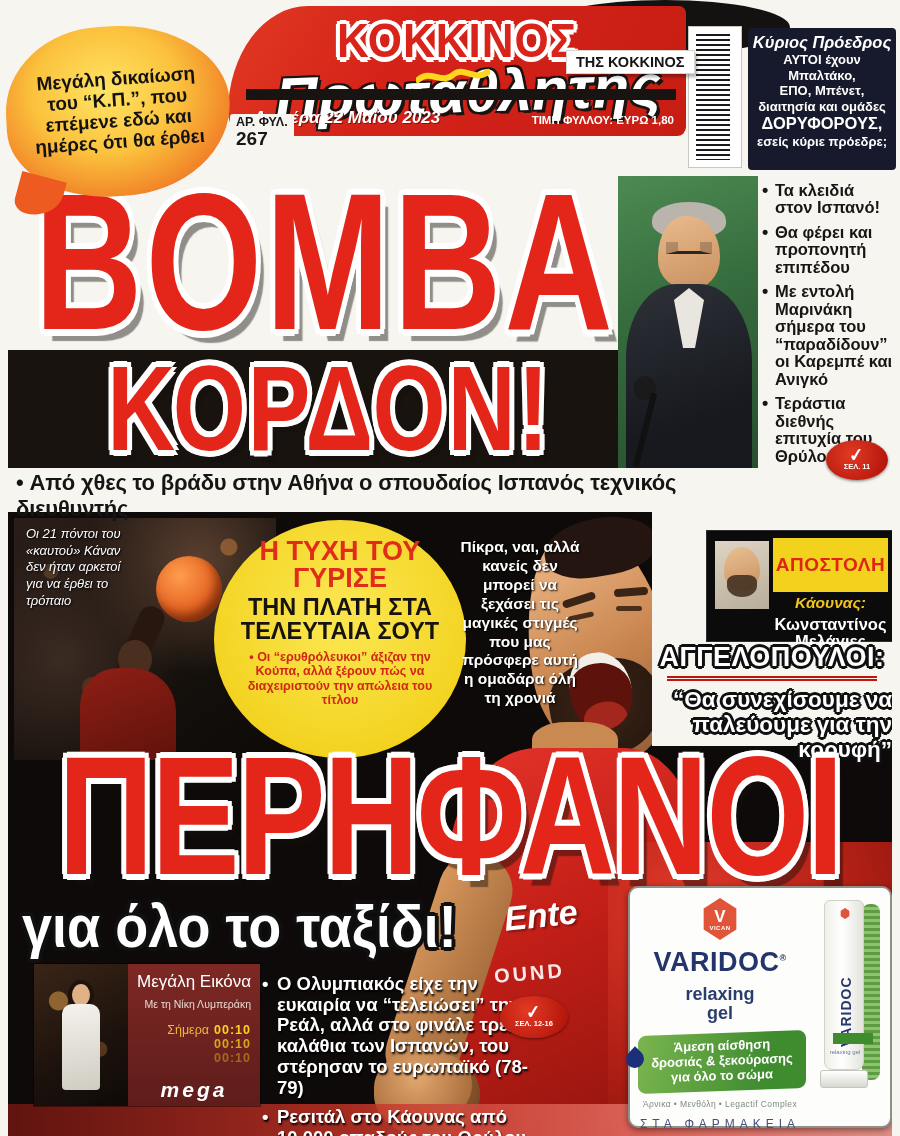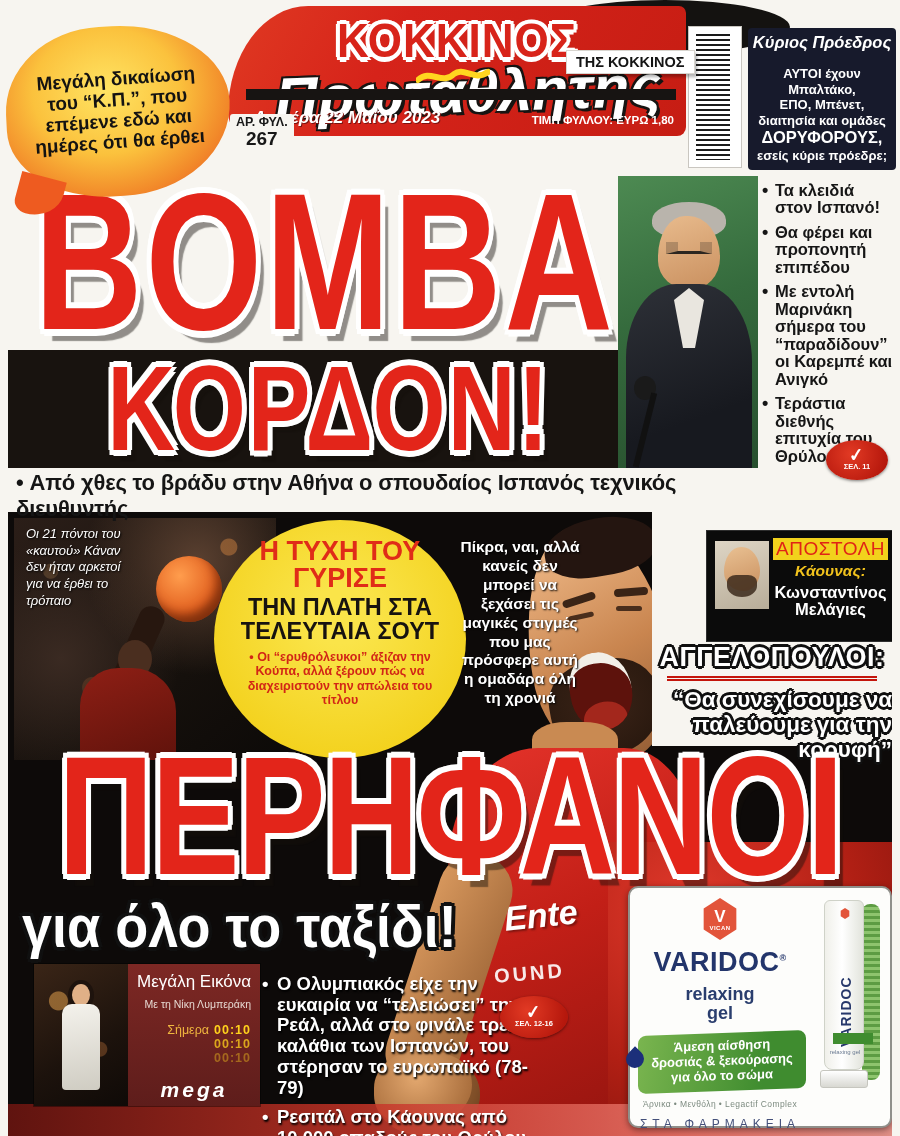--- a/index.html
+++ b/index.html
@@ -65,7 +65,7 @@
 
   .president{position:absolute;left:748px;top:28px;width:148px;height:142px;z-index:2;
     background:#171a2c;border-radius:4px;padding-top:5px;text-align:center;}
-  .pres-title{font-size:16.5px;font-weight:bold;font-style:italic;color:#fff;margin-bottom:14px;}
+  .pres-title{font-size:16.5px;font-weight:bold;font-style:italic;color:#fff;margin-bottom:0;}
   .pres-line{font-size:13px;font-weight:bold;color:#fff;line-height:1.2;}
   .pres-line.big{font-size:16.5px;}
 

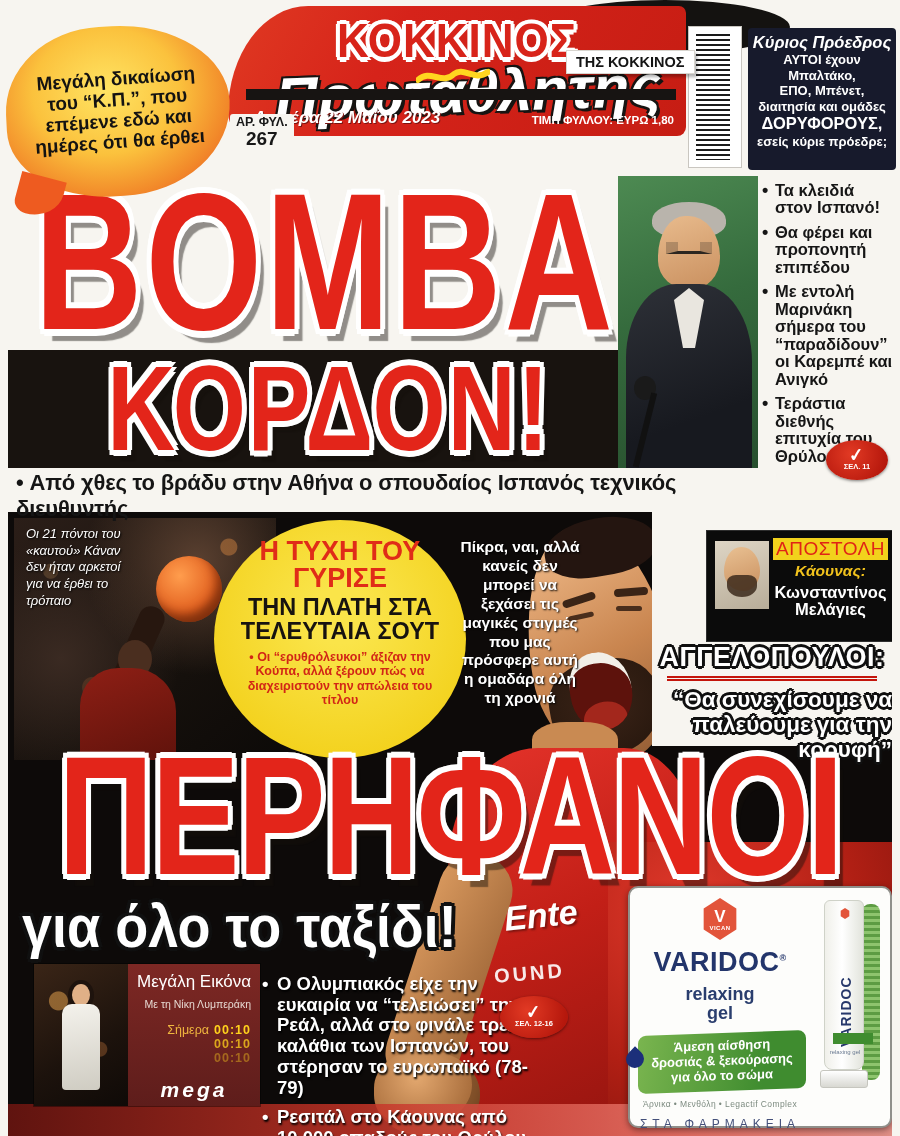--- a/index.html
+++ b/index.html
@@ -54,7 +54,7 @@
   .issue{position:absolute;left:230px;top:114px;z-index:4;background:#f7f5f0;padding:2px 6px 3px;
     border-radius:3px;color:#181818;line-height:1.0;}
   .issue-label{font-size:12.5px;font-weight:bold;}
-  .issue-no{font-size:19px;font-weight:bold;text-align:center;}
+  .issue-no{font-size:19px;font-weight:bold;}
   .edition{position:absolute;left:566px;top:50px;z-index:4;background:#fff;border:1px solid #d8d5cf;
     box-shadow:2px 3px 3px rgba(0,0,0,.3);padding:3px 9px;font-size:14.5px;font-weight:bold;color:#141414;}
 

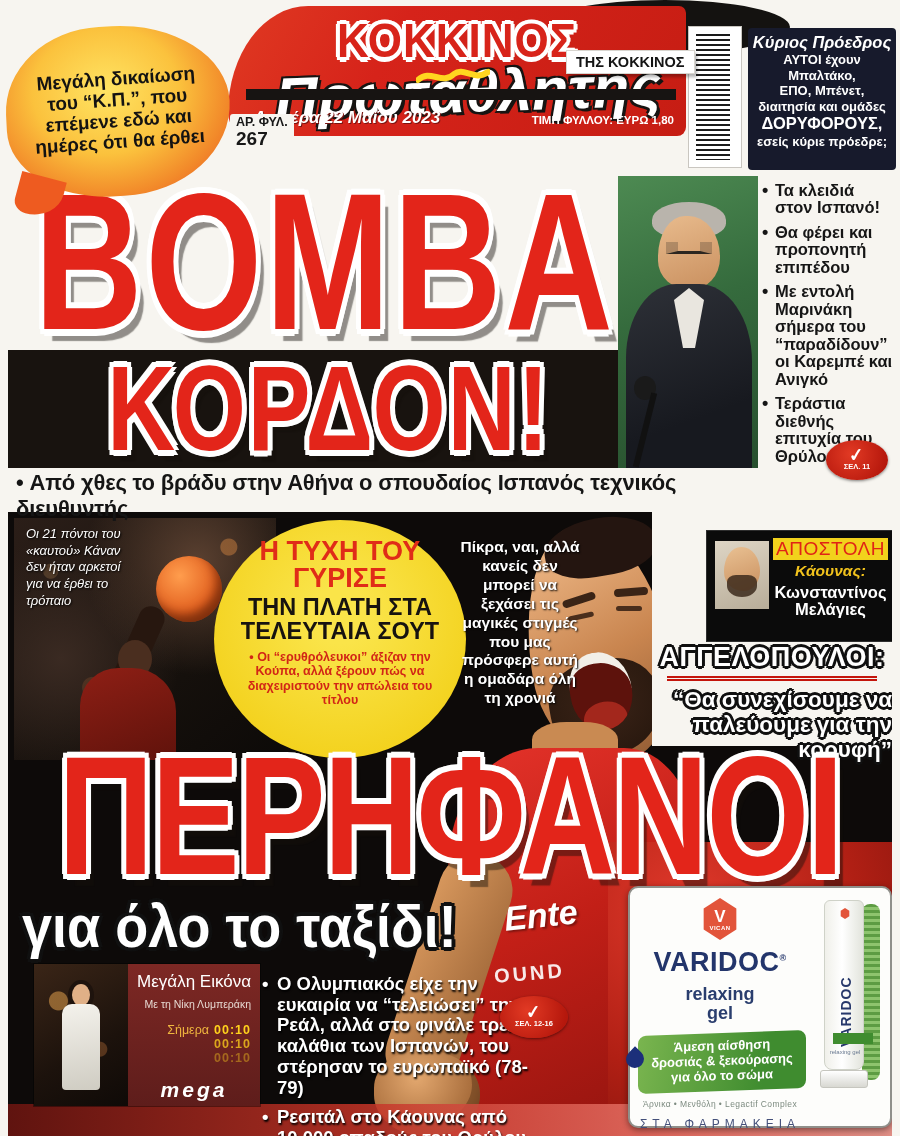--- a/index.html
+++ b/index.html
@@ -188,7 +188,7 @@
   .m-beard{position:absolute;left:12px;top:34px;width:30px;height:22px;background:#3c2a1c;
     border-radius:30% 30% 50% 50%;opacity:.85;}
   .m-right{position:absolute;left:66px;right:5px;top:7px;text-align:center;}
-  .m-label{background:#f2d21c;color:#e02416;font-size:19px;font-weight:normal;padding:1px 2px;
+  .m-label{background:#f2d21c;color:#e02416;font-size:19px;font-weight:bold;padding:17px 2px;
     letter-spacing:.5px;line-height:1.05;}
   .m-place{color:#f2c31d;font-size:15.5px;font-weight:bold;font-style:italic;margin-top:2px;}
   .m-reporter{color:#fff;font-size:16.5px;font-weight:bold;line-height:1.05;margin-top:4px;}

